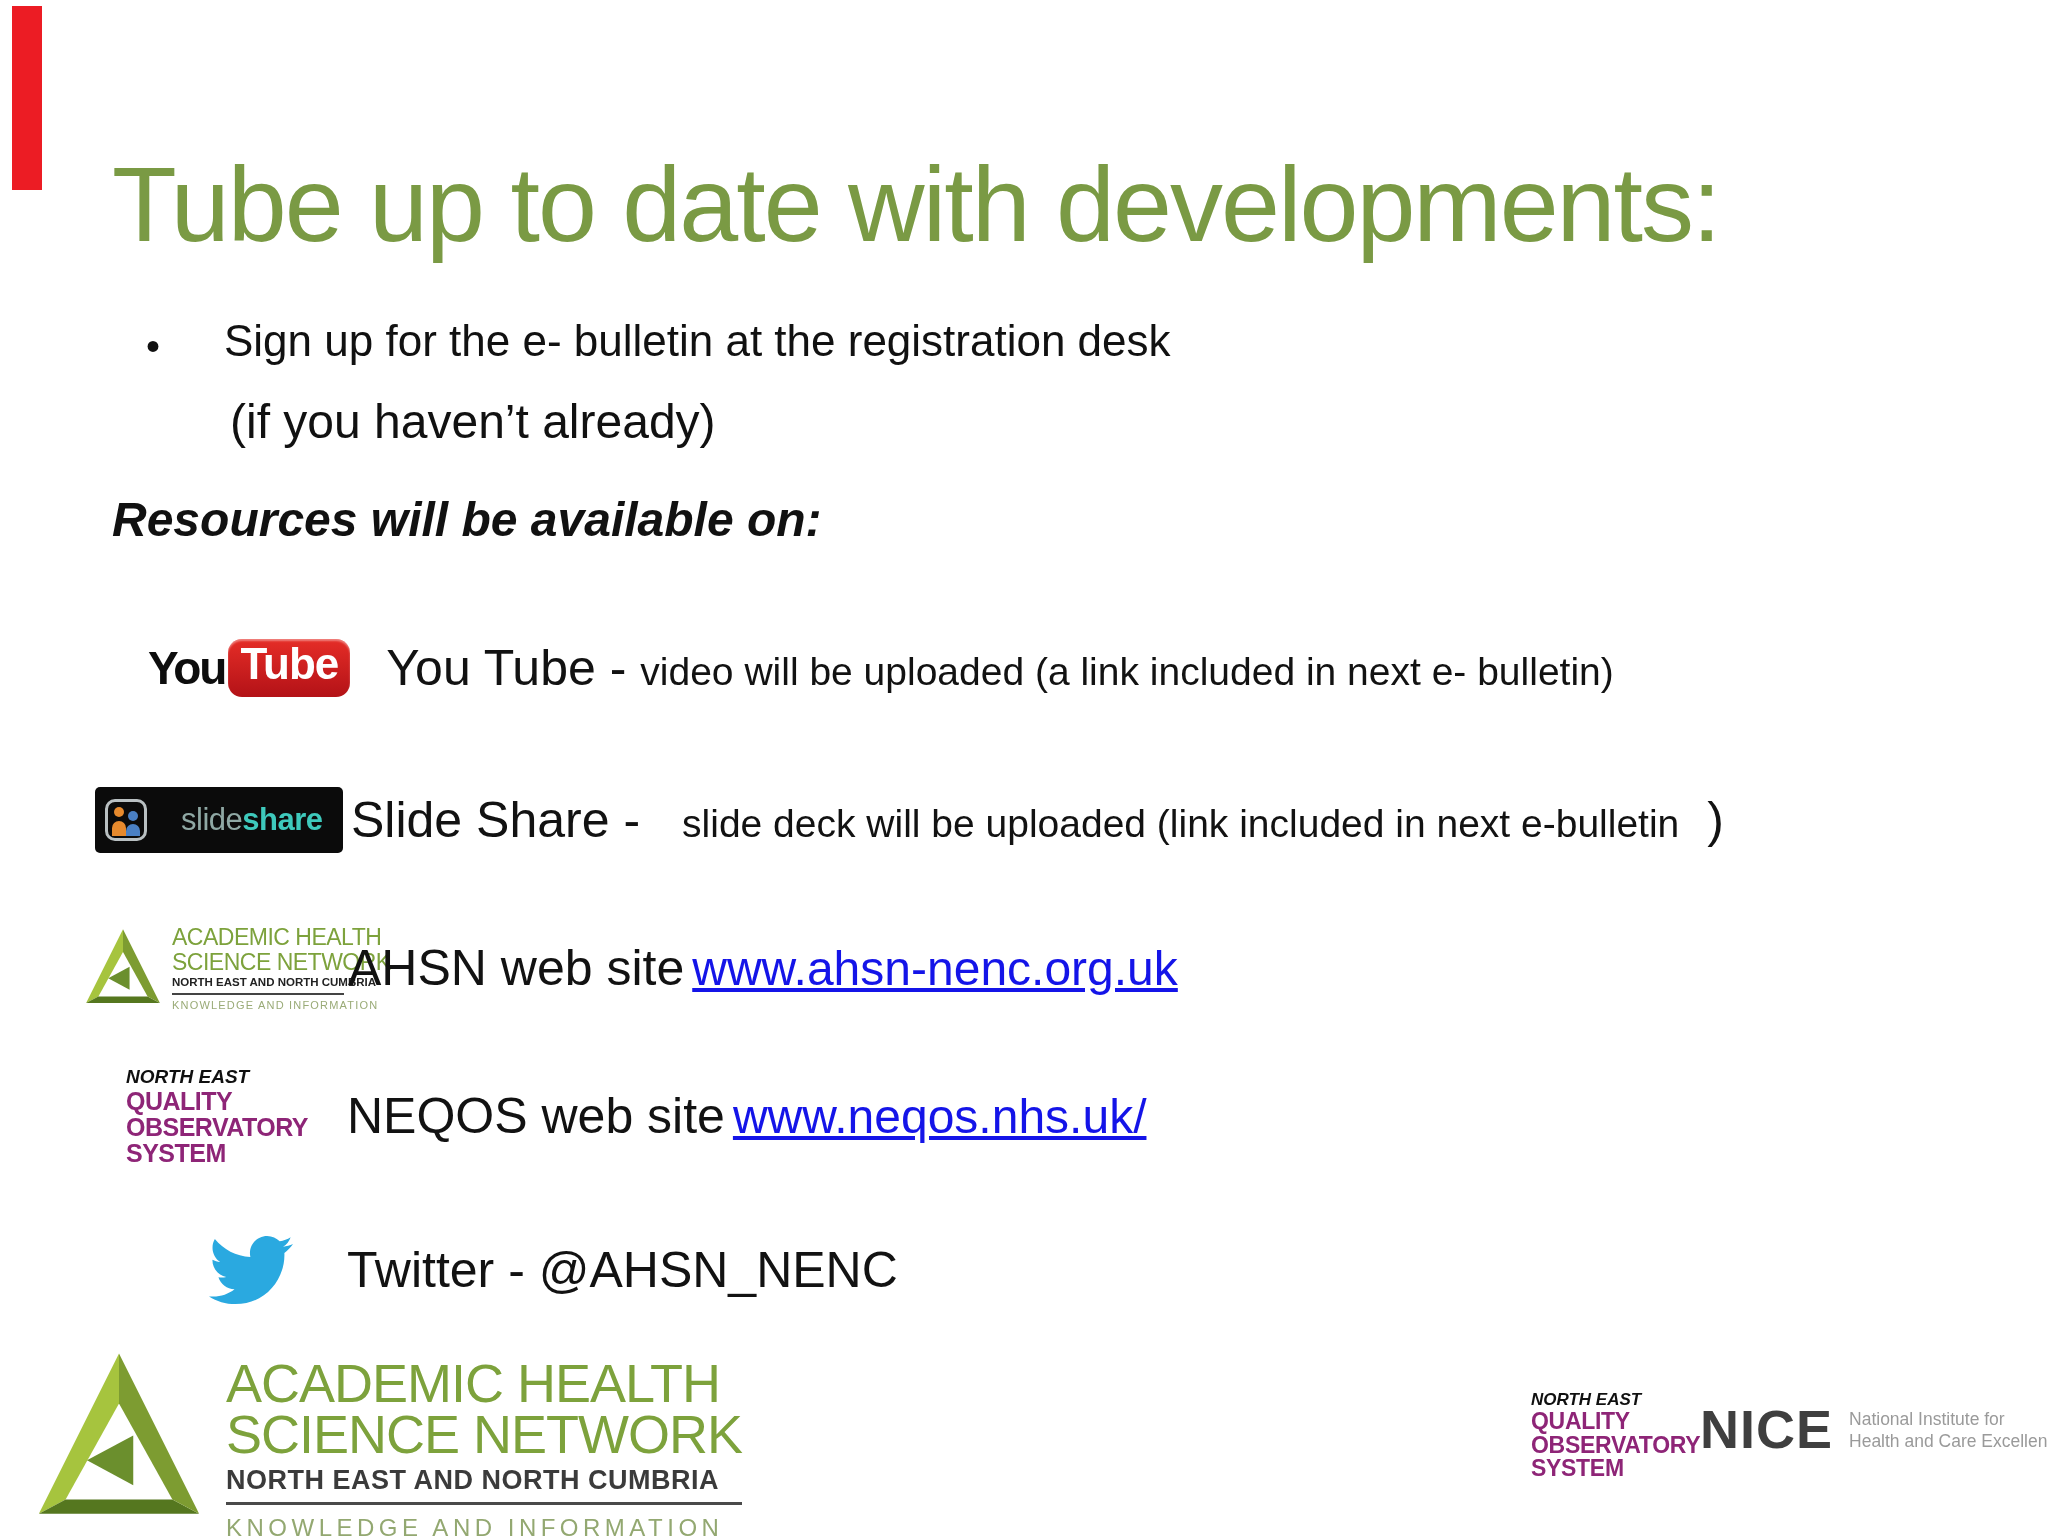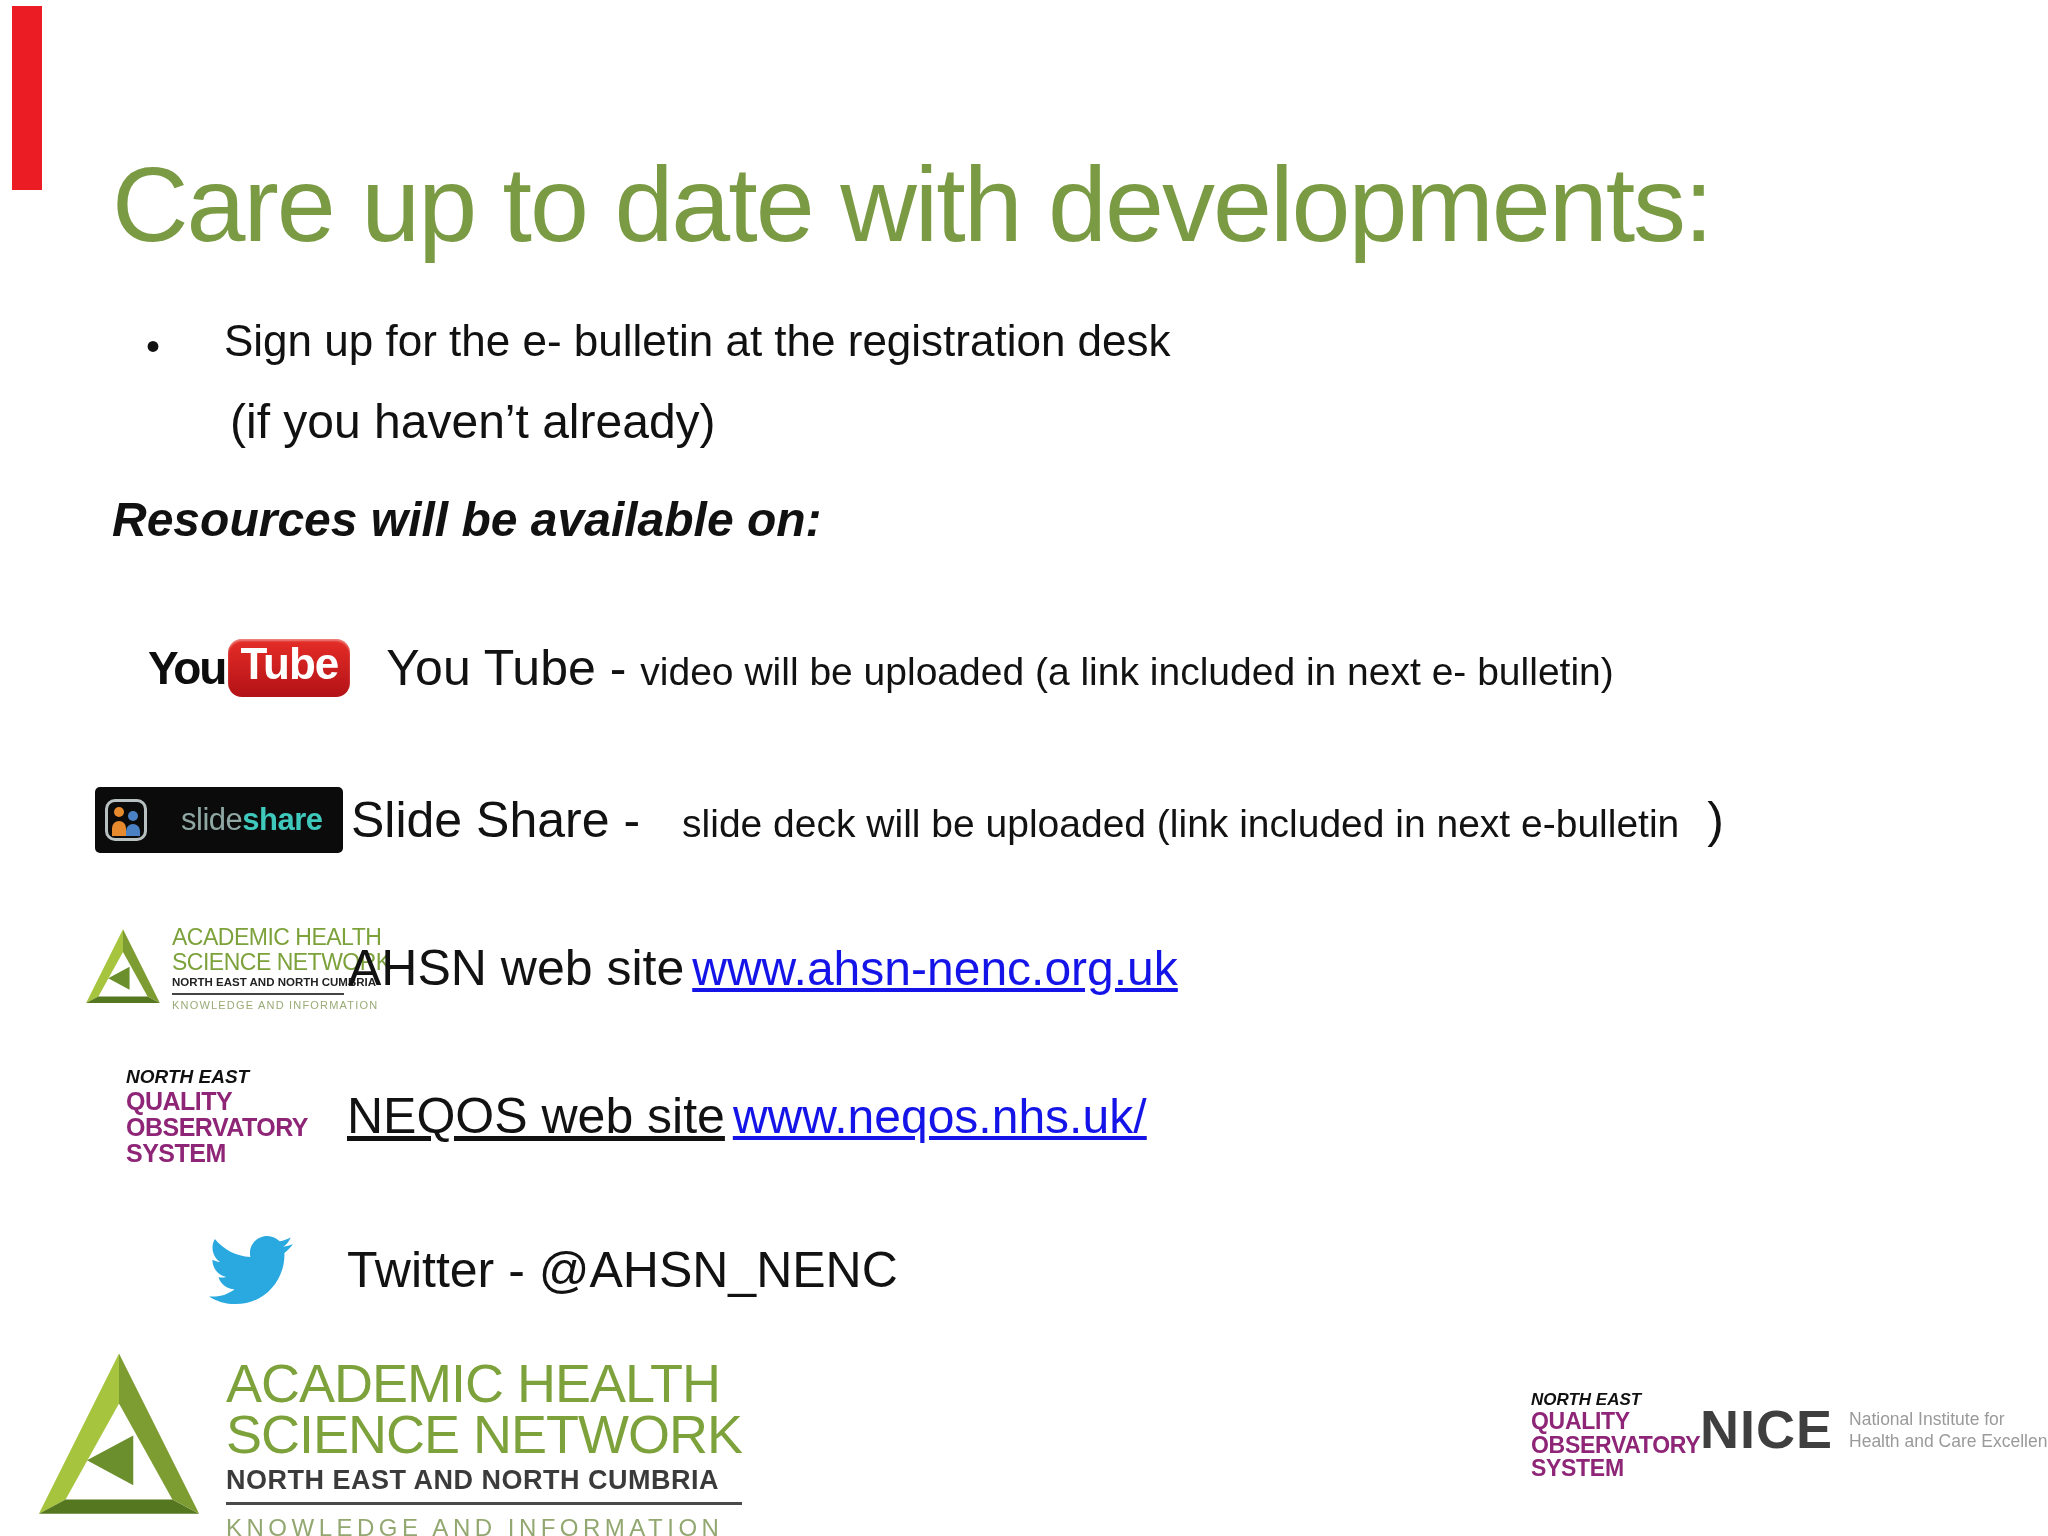--- a/index.html
+++ b/index.html
@@ -95,7 +95,7 @@
 
   <div class="red-bar"></div>
 
-  <div class="title">Care up to date with developments:</div>
+  <div class="title">Tube up to date with developments:</div>
 
   <div class="bullet-dot">•</div>
   <div class="bullet-line1">Sign up for the e- bulletin at the registration desk</div>

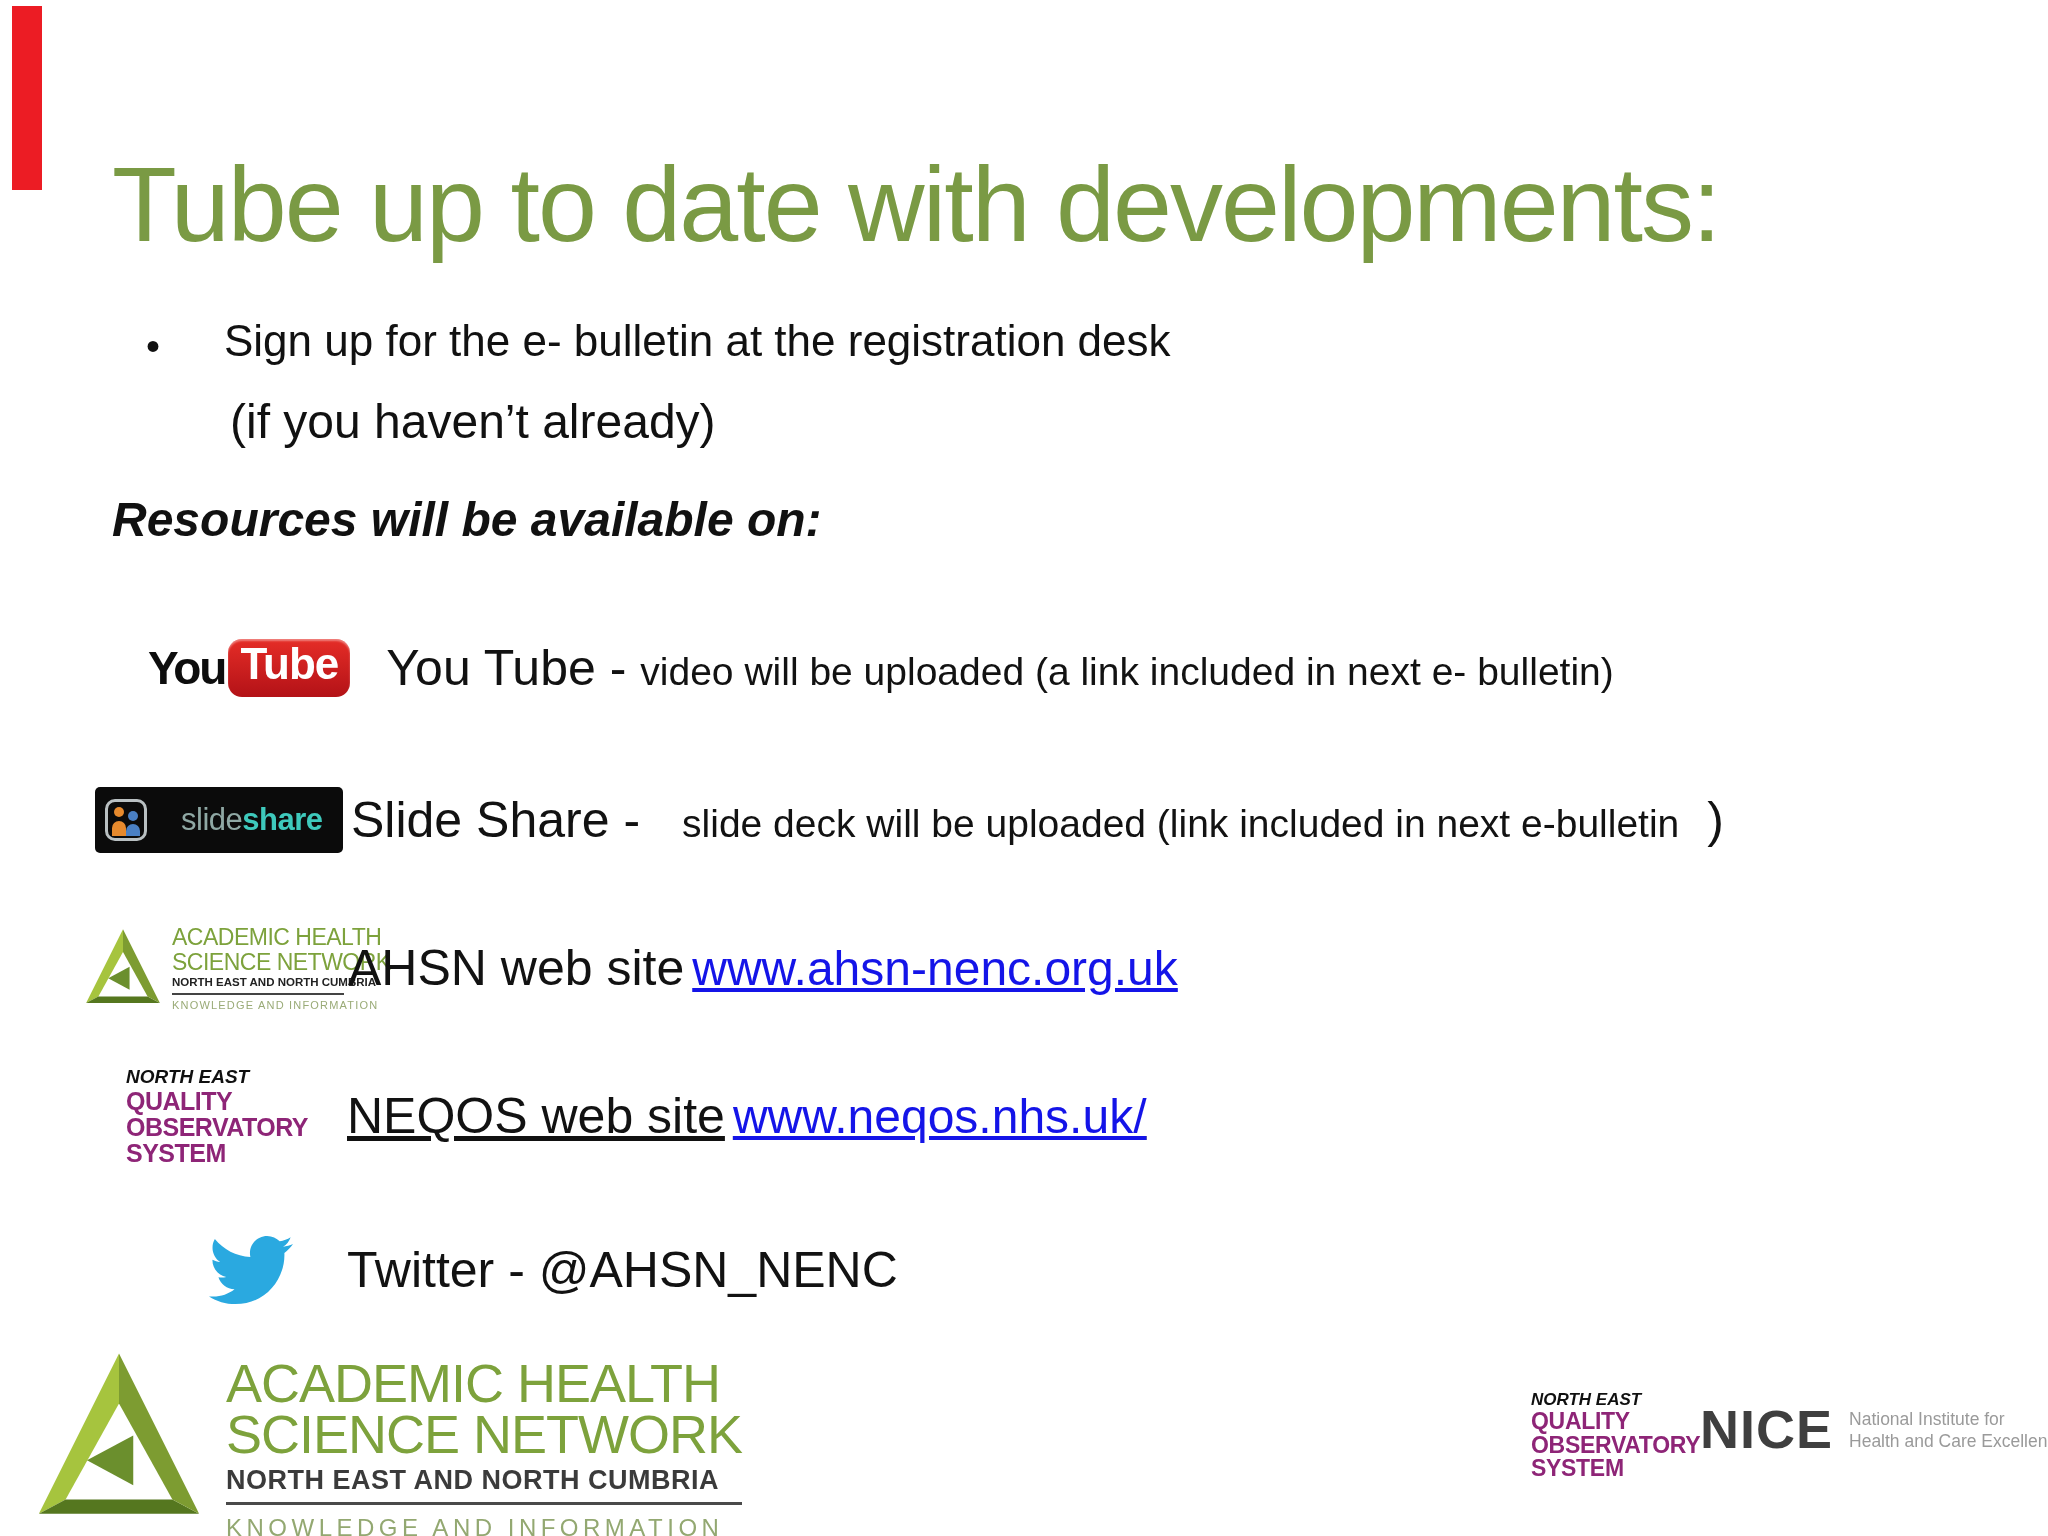--- a/index.html
+++ b/index.html
@@ -63,7 +63,7 @@
   .neqos-logo { width: 200px; flex: 0 0 auto; }
   .nq-l1 { font-size: 19px; font-weight: 800; font-style: italic; color: #101010; line-height: 22px; }
   .nq-l { font-size: 25px; font-weight: 800; color: #8e2577; line-height: 26px; letter-spacing: -0.5px; }
-  .row-neqos .row-text { margin-left: 21px; text-decoration: underline; }
+  .row-neqos .row-text { margin-left: 21px; }
 
   
   .row-twitter { left: 200px; top: 1222px; height: 96px; }

